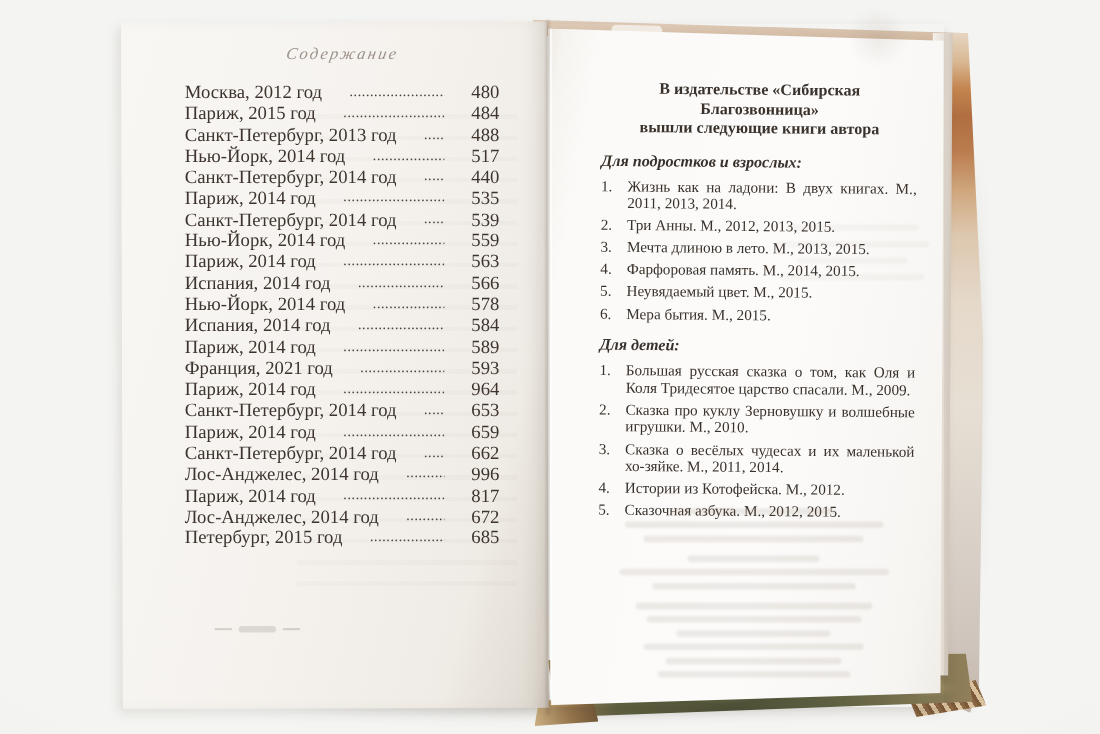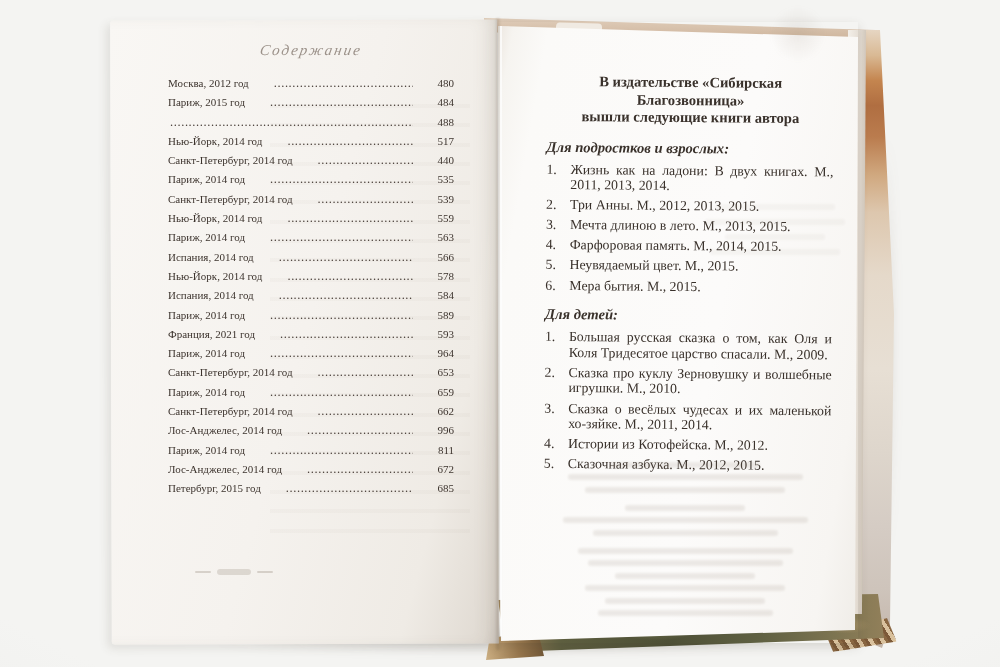--- a/index.html
+++ b/index.html
@@ -70,7 +70,7 @@
   .toc-title{text-align:center;font-style:italic;color:#9b9189;font-size:15px;
     letter-spacing:2px;transform:skewX(-10deg);margin-top:2px;}
   .toc-list{margin-top:15px;}
-  .toc-row{display:flex;align-items:center;font-size:11px;line-height:19.3px;white-space:nowrap;gap:23px;}
+  .toc-row{display:flex;align-items:center;font-size:17px;line-height:19.3px;white-space:nowrap;gap:23px;}
   .toc-dots{flex:1;overflow:hidden;margin:0 2px;color:#4a403a;font-size:12.5px;letter-spacing:.6px;}
   .toc-dots::after{content:"........................................................................................................";}
   .toc-page{text-align:right;}

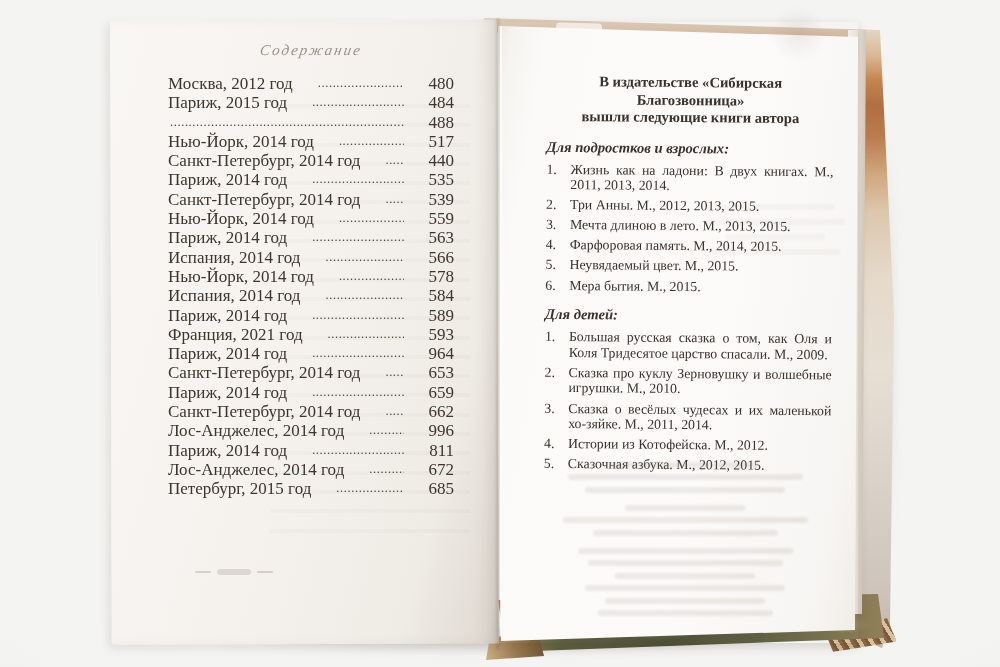--- a/index.html
+++ b/index.html
@@ -135,6 +135,7 @@
         </div>
 
         <div class="toc-row">
+          <span class="toc-label">Санкт-Петербург, 2013 год</span>
           <span class="toc-dots"></span>
           <span class="toc-page">488</span>
         </div>

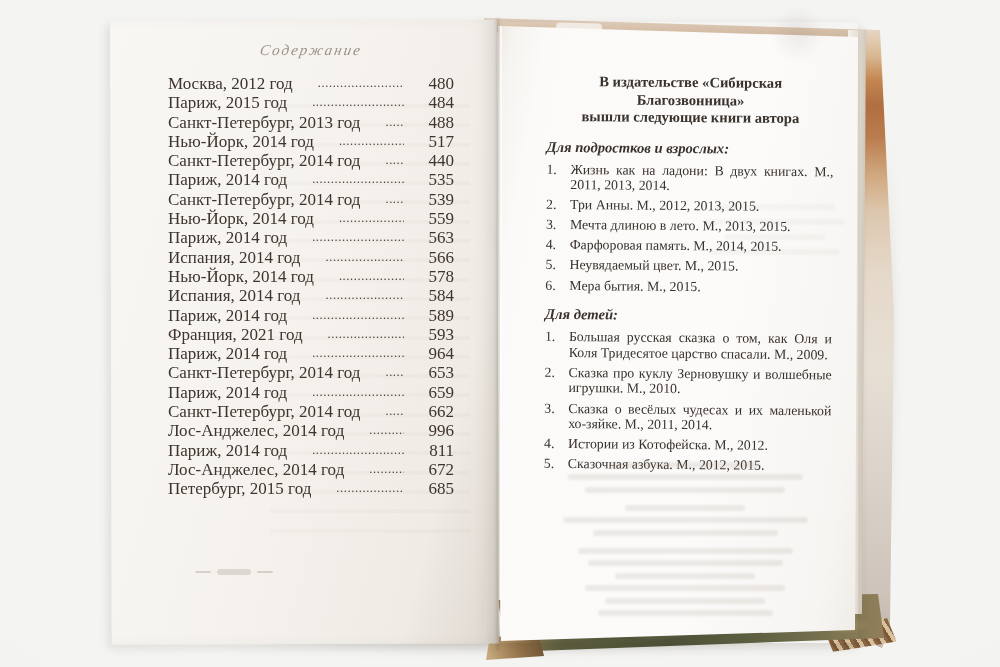--- a/index.html
+++ b/index.html
@@ -239,7 +239,7 @@
         <div class="toc-row">
           <span class="toc-label">Париж, 2014 год</span>
           <span class="toc-dots"></span>
-          <span class="toc-page">811</span>
+          <span class="toc-page">817</span>
         </div>
 
         <div class="toc-row">

